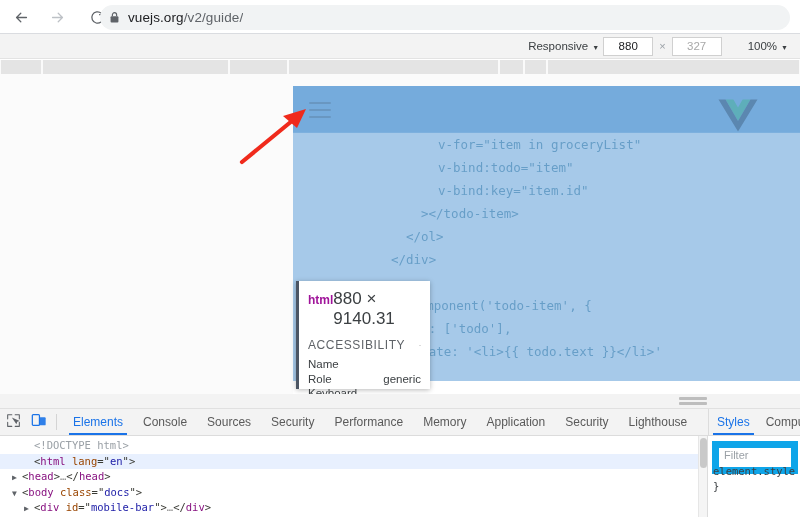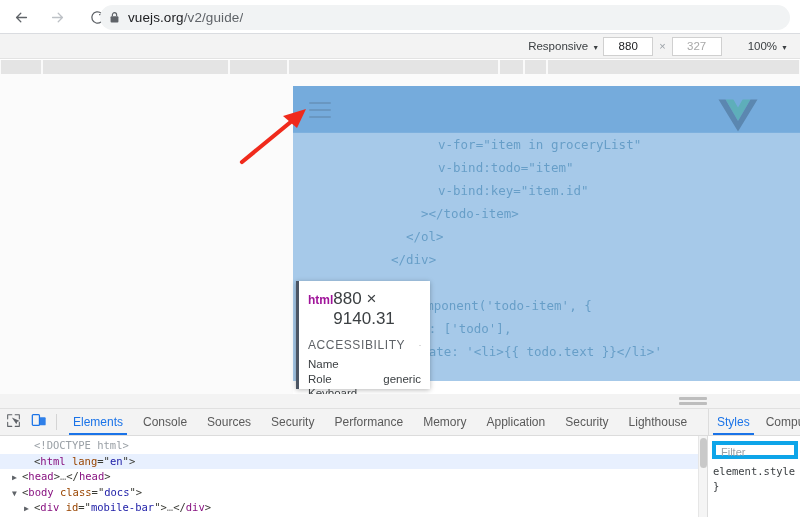--- a/index.html
+++ b/index.html
@@ -229,8 +229,8 @@
     height: 2px; background: #1a73e8;
   }
   .filter-box {
-    position: absolute; left: 4px; top: 5px; width: 86px; height: 18px;
-    border: 4px solid #0ea5e9; background: #fff;
+    position: absolute; left: 4px; top: 5px; width: 86px; height: 33px;
+    border: 7px solid #0ea5e9; background: #fff;
     font-size: 11px; color: #9aa0a6; padding-left: 5px; line-height: 15px;
     font-family: "Liberation Sans", sans-serif;
   }

